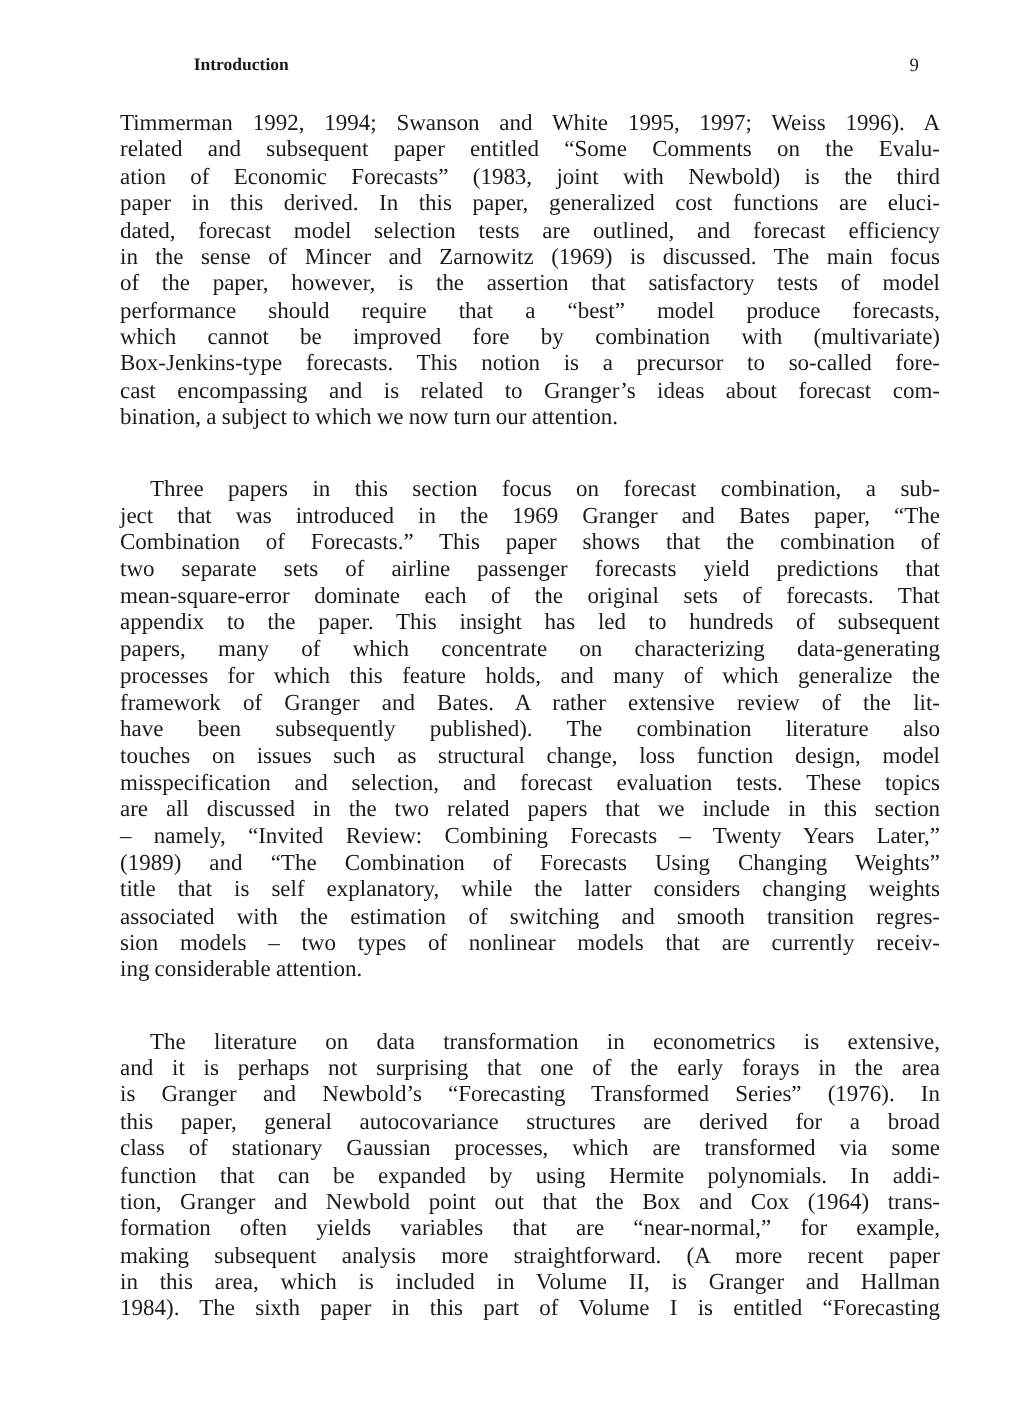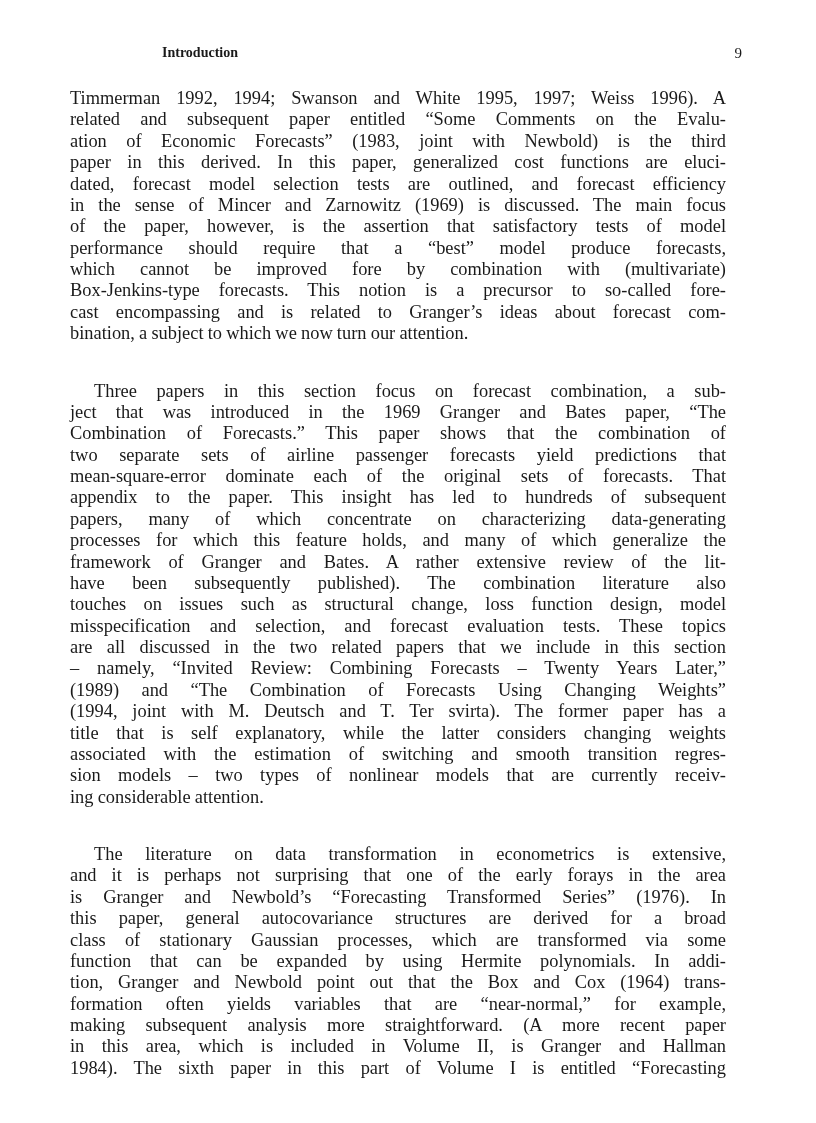--- a/index.html
+++ b/index.html
@@ -23,7 +23,6 @@
       height: 20px;
       font-size: 14px;
       line-height: 20px;
-      margin-left: 7px;
     }
     .running-title {
       position: absolute;

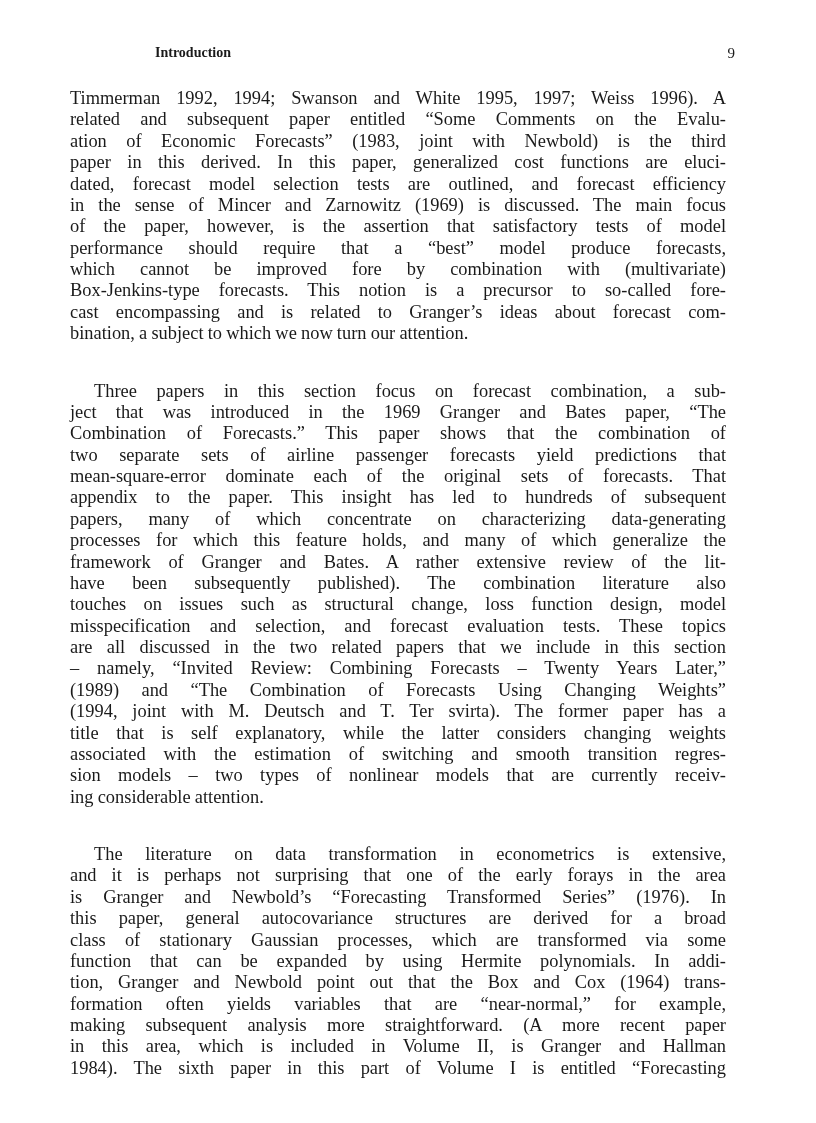--- a/index.html
+++ b/index.html
@@ -39,7 +39,7 @@
     .body-text {
       position: absolute;
       top: 88px;
-      left: 70px;
+      left: 96px;
       width: 656px;
     }
     .line {

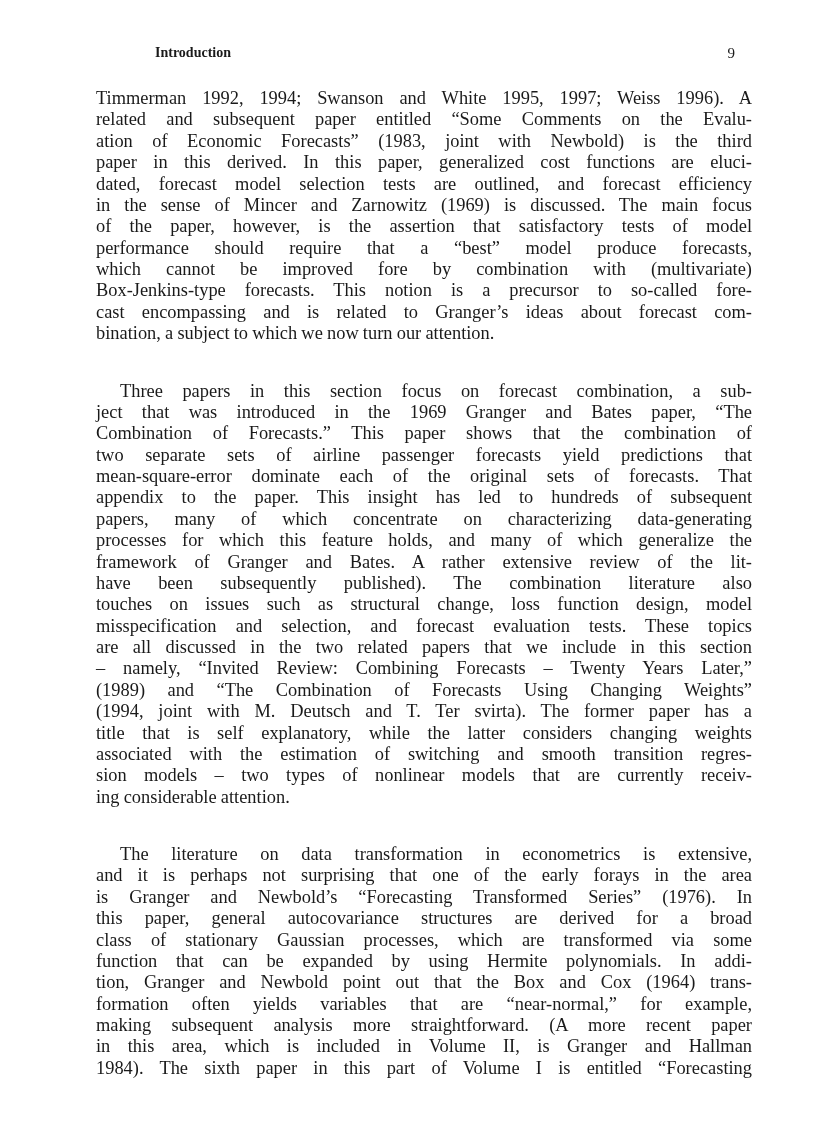--- a/index.html
+++ b/index.html
@@ -99,7 +99,6 @@
       <span class="line">are all discussed in the two related papers that we include in this section</span>
       <span class="line">– namely, “Invited Review: Combining Forecasts – Twenty Years Later,”</span>
       <span class="line">(1989) and “The Combination of Forecasts Using Changing Weights”</span>
-      <span class="line">(1994, joint with M. Deutsch and T. Ter  svirta). The former paper has a</span>
       <span class="line">title that is self explanatory, while the latter considers changing weights</span>
       <span class="line">associated with the estimation of switching and smooth transition regres-</span>
       <span class="line">sion models – two types of nonlinear models that are currently receiv-</span>

